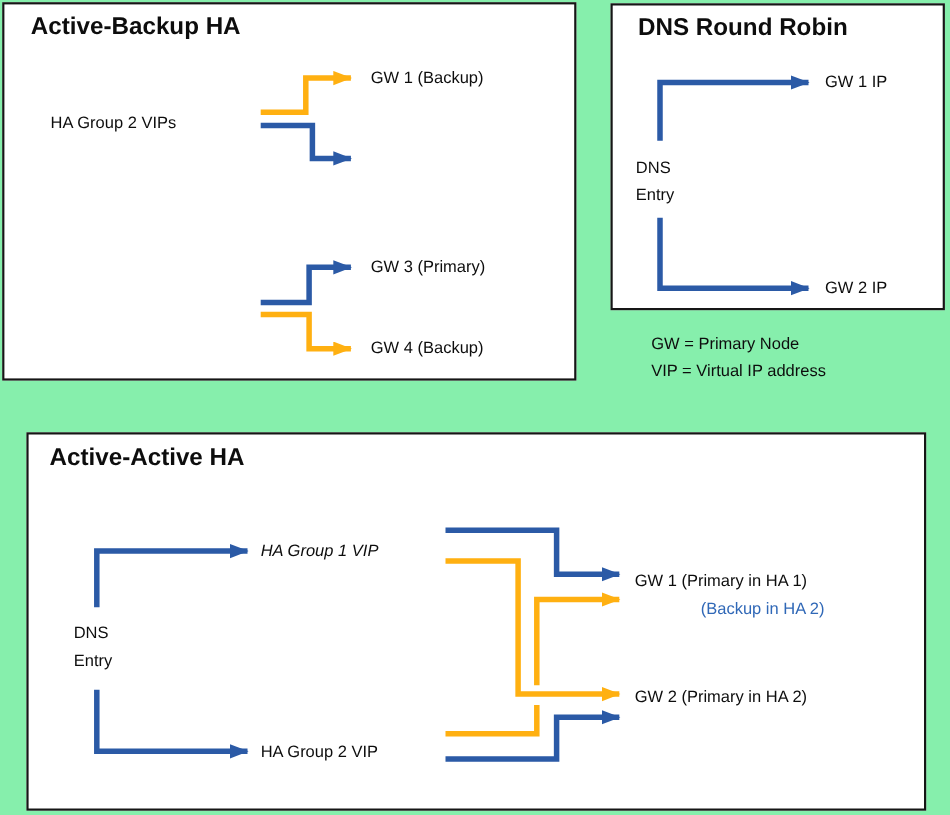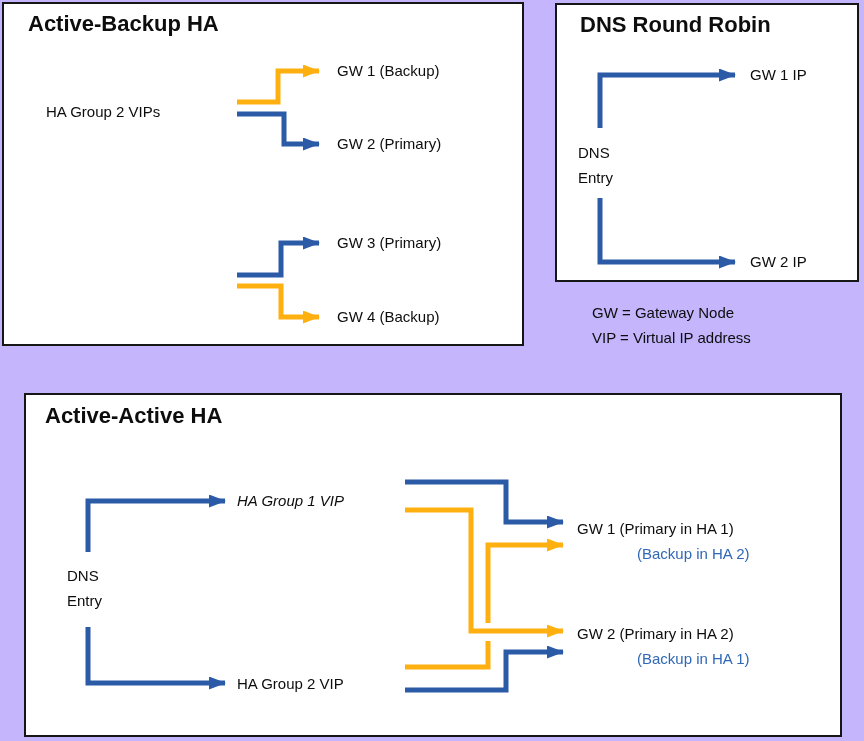--- a/index.html
+++ b/index.html
@@ -11,7 +11,7 @@
   }
   html,body{margin:0;padding:0;background:#fff;}
   #canvas{
-    position:relative;width:864px;height:741px;background:#c4b5fd;overflow:hidden;
+    position:relative;width:864px;height:741px;background:#86efac;overflow:hidden;
     font-family:"Liberation Sans", sans-serif;color:var(--text-color);
   }
   .panel{position:absolute;border:2px solid var(--border-color);background:#fff;box-sizing:border-box;}

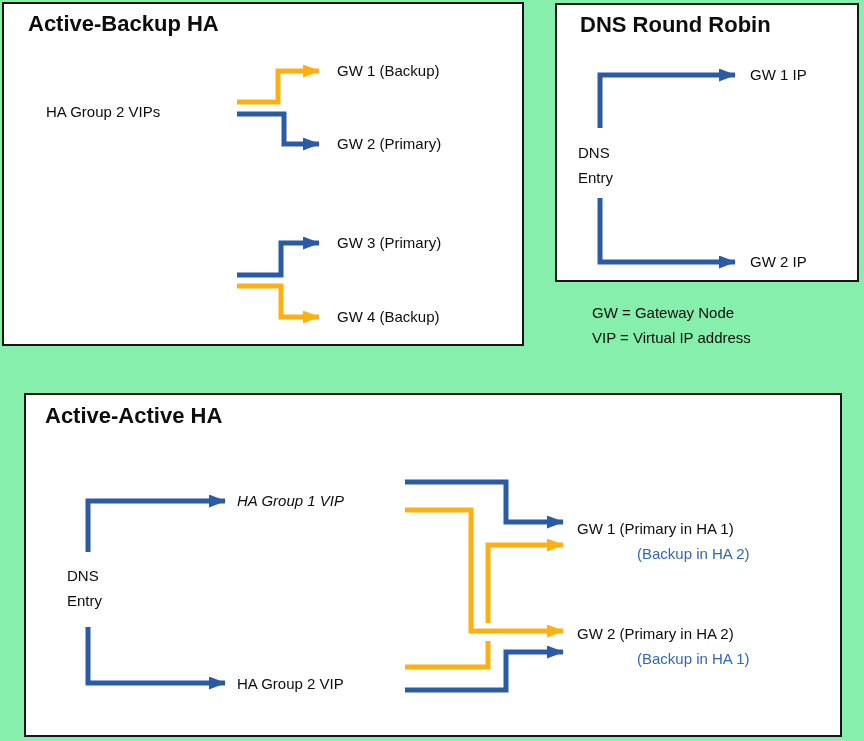--- a/index.html
+++ b/index.html
@@ -68,7 +68,6 @@
   <div class="title" style="left:28px;top:11px;">Active-Backup HA</div>
   <div class="lbl" style="left:46px;top:100px;">HA Group 2 VIPs</div>
   <div class="lbl" style="left:337px;top:59px;">GW 1 (Backup)</div>
-  <div class="lbl" style="left:337px;top:132px;">GW 2 (Primary)</div>
   <div class="lbl" style="left:337px;top:231px;">GW 3 (Primary)</div>
   <div class="lbl" style="left:337px;top:305px;">GW 4 (Backup)</div>
 

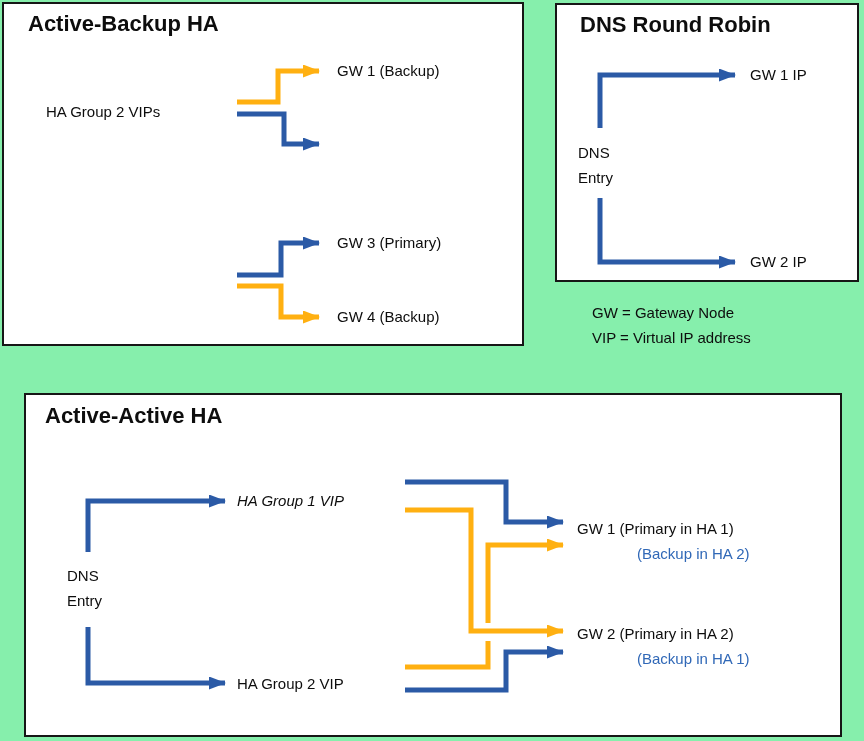--- a/index.html
+++ b/index.html
@@ -79,7 +79,7 @@
   <div class="lbl" style="left:750px;top:63px;">GW 1 IP</div>
   <div class="lbl" style="left:750px;top:250px;">GW 2 IP</div>
 
-  <div class="lbl" style="left:592px;top:301px;">GW = Gateway Node</div>
+  <div class="lbl" style="left:592px;top:301px;">GW = Primary Node</div>
   <div class="lbl" style="left:592px;top:326px;">VIP = Virtual IP address</div>
 
   <div class="title" style="left:45px;top:403px;">Active-Active HA</div>

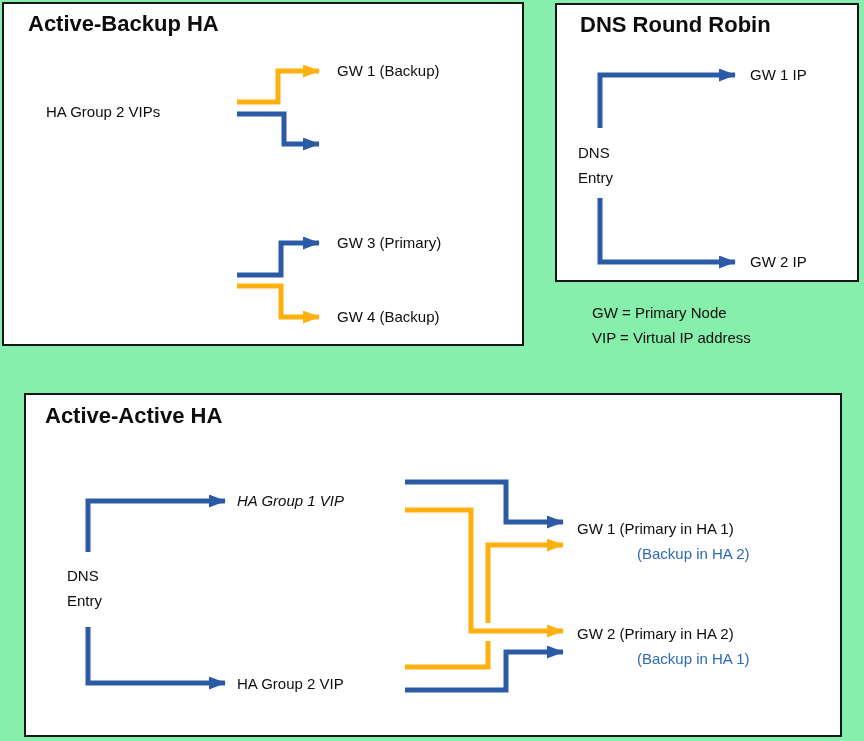--- a/index.html
+++ b/index.html
@@ -92,7 +92,6 @@
   <div class="lbl" style="left:577px;top:517px;">GW 1 (Primary in HA 1)</div>
   <div class="lbl blue-note" style="left:637px;top:542px;">(Backup in HA 2)</div>
   <div class="lbl" style="left:577px;top:622px;text-align:right;">GW 2 (Primary in HA 2)</div>
-  <div class="lbl blue-note" style="left:637px;top:647px;">(Backup in HA 1)</div>
 
 </div>
 

